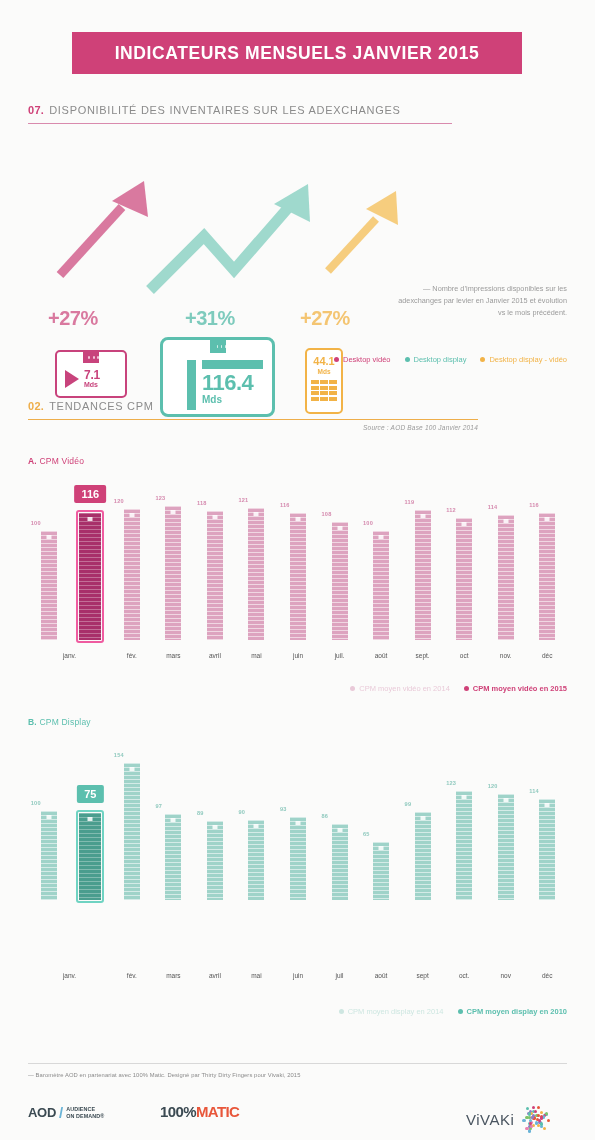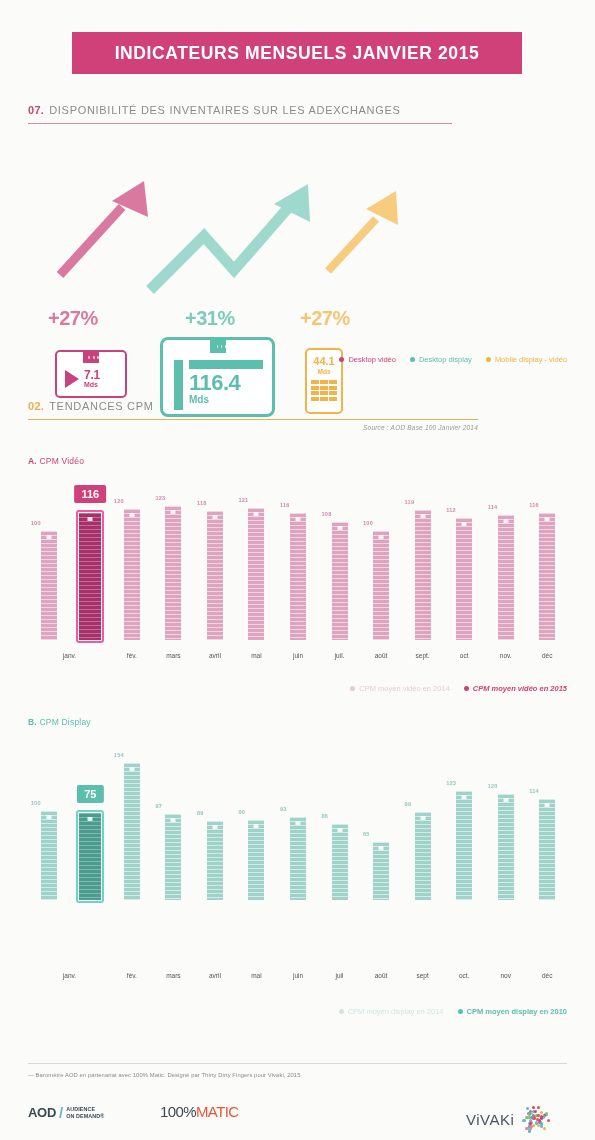--- a/index.html
+++ b/index.html
@@ -263,6 +263,7 @@
   <div class="pct" id="pct2">+31%</div>
   <div class="pct" id="pct3">+27%</div>
 
+  <div class="note">— Nombre d’impressions disponibles sur les adexchanges par levier en Janvier 2015 et évolution vs le mois précédent.</div>
 
   <div class="legend" id="legend-levers">
       <div class="item">

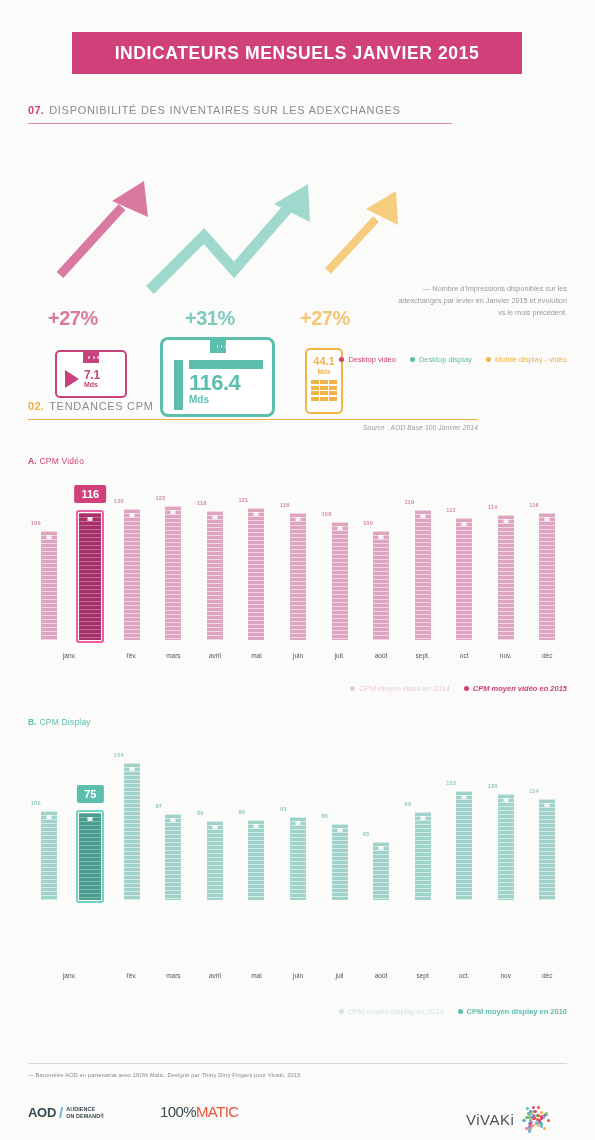--- a/index.html
+++ b/index.html
@@ -276,7 +276,7 @@
       </div>
       <div class="item">
         <span class="bullet" style="background: rgb(242, 179, 71);"></span>
-        <span style="color: rgb(242, 179, 71);">Mobile display - vidéo</span>
+        <span style="color: rgb(242, 179, 71);">Desktop display - vidéo</span>
       </div>
     </div>
 

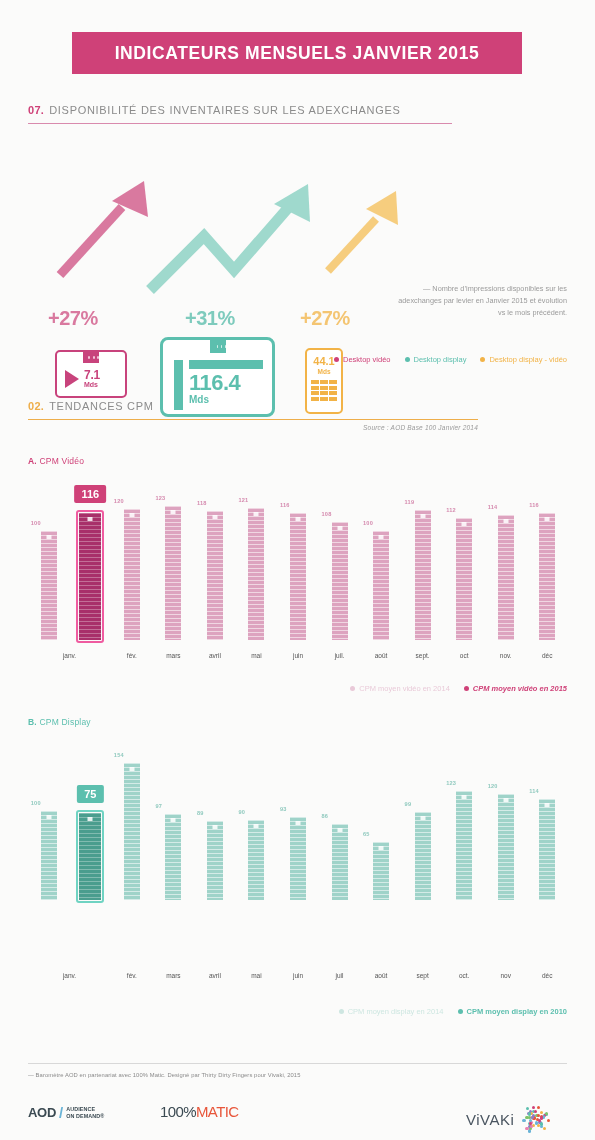--- a/index.html
+++ b/index.html
@@ -66,7 +66,7 @@
      border: 3px solid #5cbfae; border-radius: 8px; background:#fff; overflow:hidden;}
   #ic-display .bar { height: 13px; background:#5cbfae; display:flex;align-items:center;padding-left:7px;gap:3.5px;}
   #ic-display .dot { width:3.5px;height:3.5px;border-radius:50%;background:#d6efe9;}
-  #ic-display .row { display:flex; padding:7px 0 0 11px; gap:6px; }
+  #ic-display .row { display:flex; padding:7px 0 0 24px; gap:6px; }
   #ic-display .lcol { width:9px; height:50px; background:#5cbfae; }
   #ic-display .rcol { flex:1; padding-right:9px;}
   #ic-display .hbar { height:9px; background:#5cbfae; width:100%; }

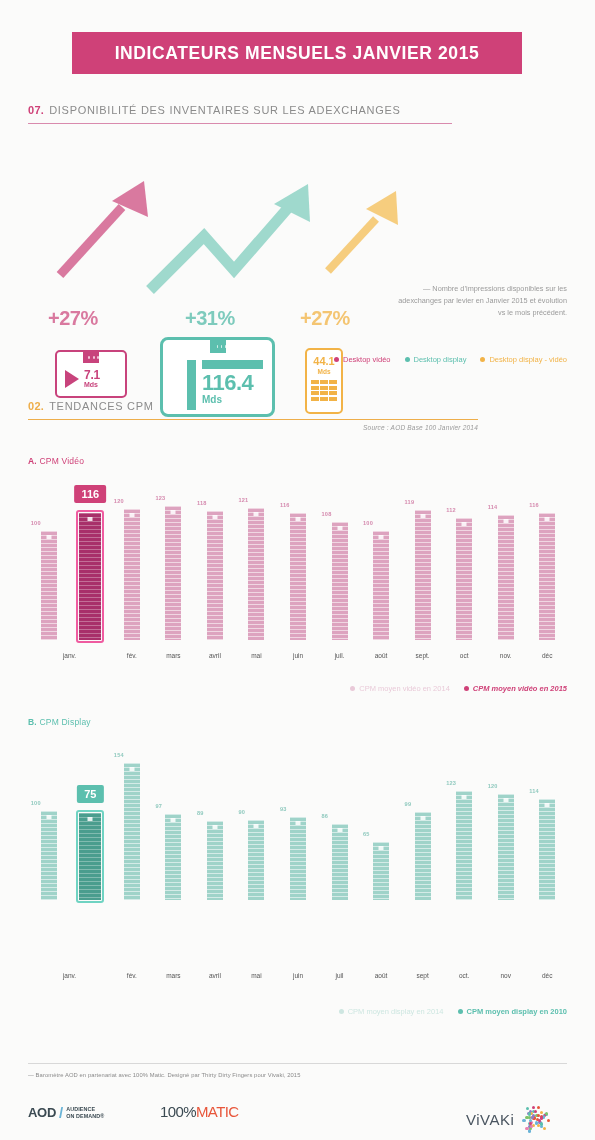--- a/index.html
+++ b/index.html
@@ -396,7 +396,7 @@
       </div>
       <div class="item">
         <span class="bullet" style="background: rgb(207, 65, 120);"></span>
-        <span style="color: rgb(207, 65, 120); font-weight: bold; font-style: italic;">CPM moyen vidéo en 2015</span>
+        <span style="color: rgb(207, 65, 120); font-weight: bold;">CPM moyen vidéo en 2015</span>
       </div>
     </div>
 

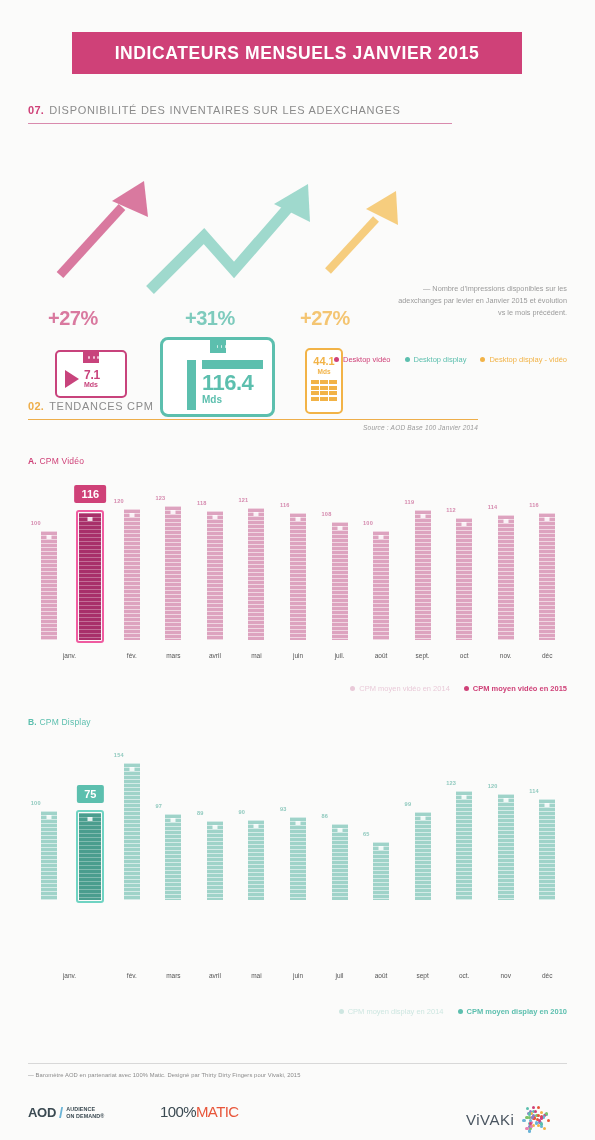--- a/index.html
+++ b/index.html
@@ -165,7 +165,7 @@
   .logo-aod .a { font-size:13px; font-weight:bold; color:#3b4a52; letter-spacing:-.3px;}
   .logo-aod .slash { font-size:15px; font-weight:bold; color:#69b3d6; }
   .logo-aod .sub { font-size:5.4px; font-weight:bold; color:#3b4a52; line-height:1.12; letter-spacing:.1px;}
-  .logo-matic { position:absolute; left:160px; top:1103px; font-size:15px; font-weight:normal; letter-spacing:-.6px;}
+  .logo-matic { position:absolute; left:160px; top:1103px; font-size:15px; font-weight:bold; letter-spacing:-.6px;}
   .logo-matic .n { color:#3b4a52; }
   .logo-matic .m { color:#e8563a; }
 

